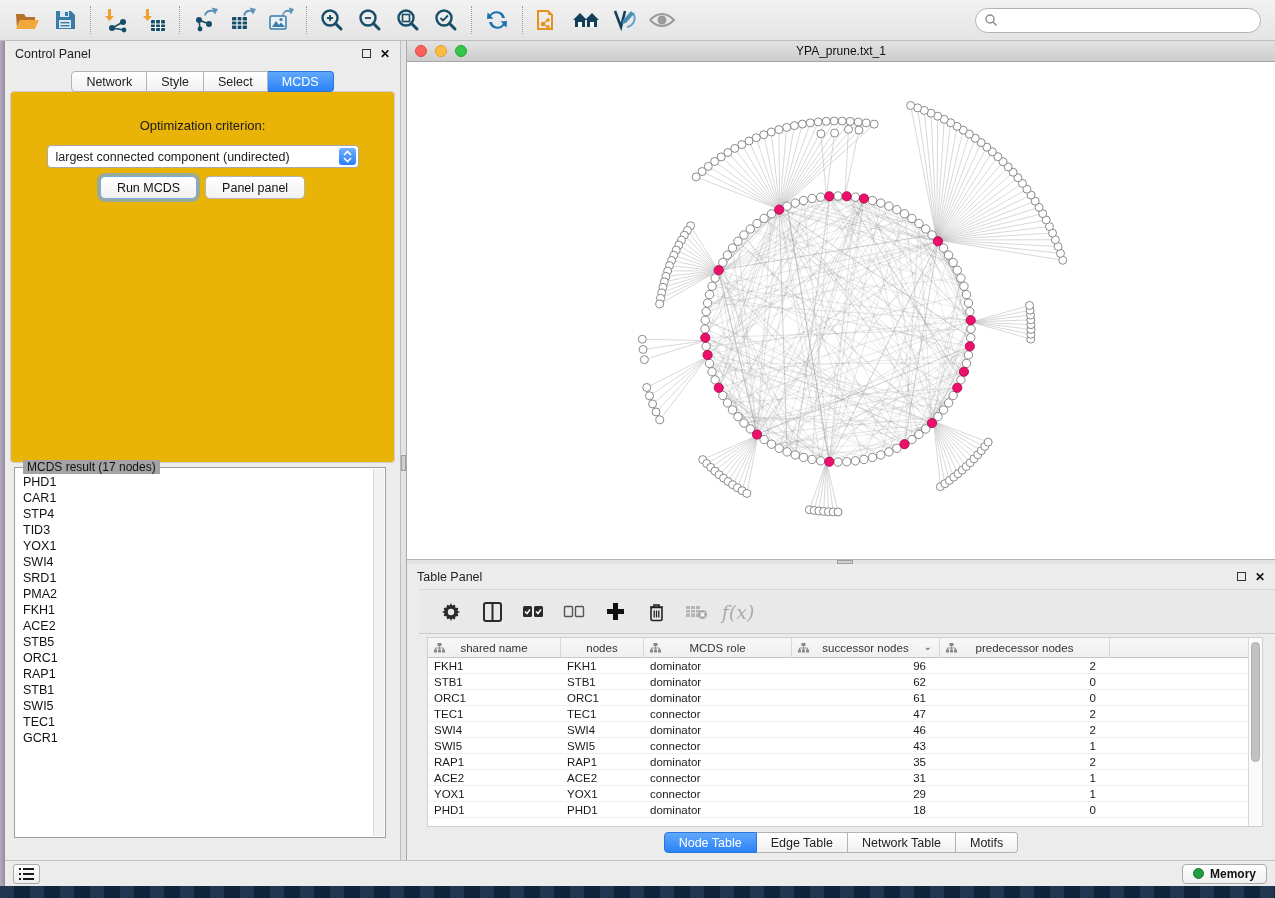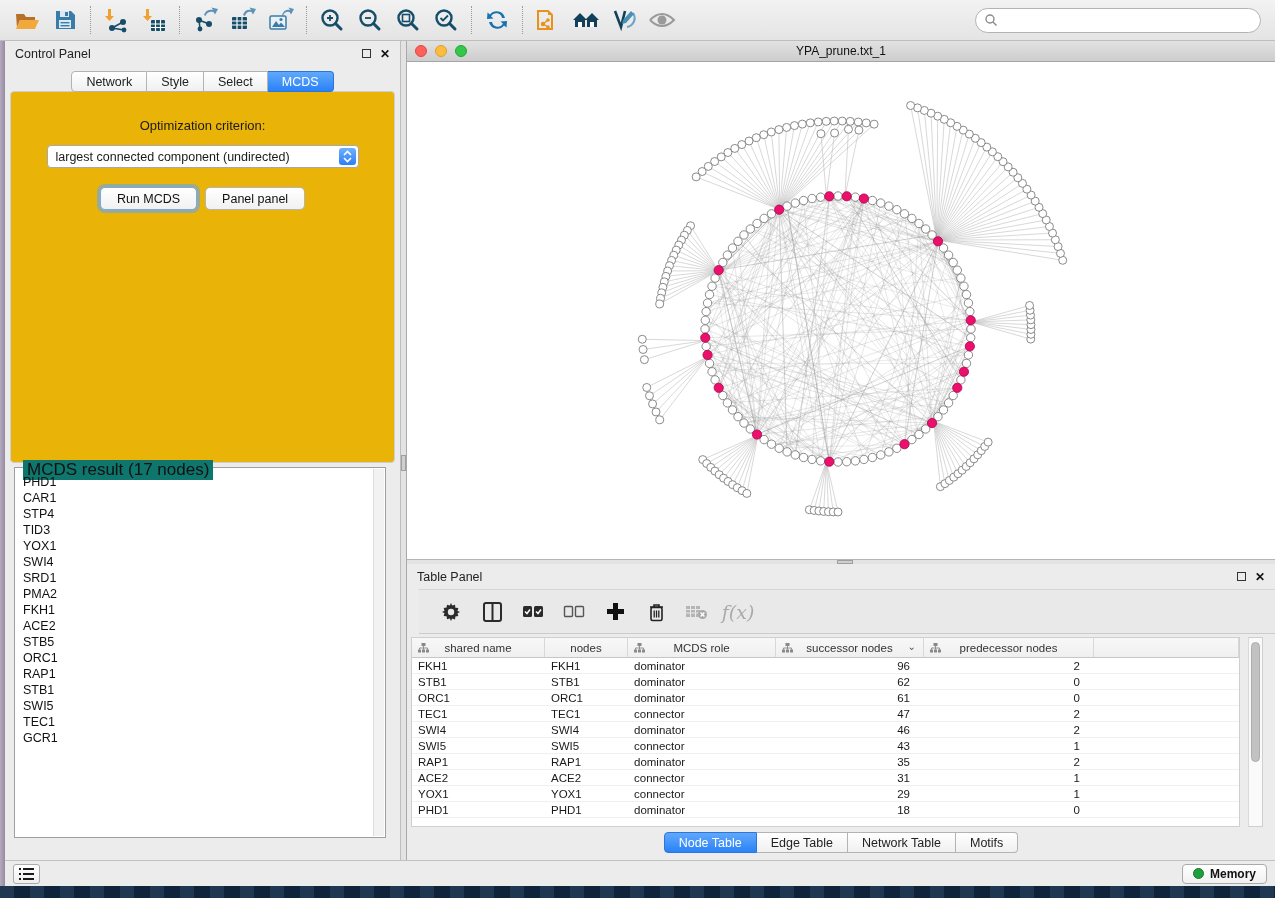--- a/index.html
+++ b/index.html
@@ -54,7 +54,7 @@
     border-radius:4px; display:flex; align-items:center; padding-left:8px; font-size:12.5px; position:relative; }
   #criterion .stepper{ position:absolute; right:2px; top:2px; width:17px; height:17px; border-radius:3px;
     background:linear-gradient(180deg,#6fb1fc,#2c7ef8); display:flex; flex-direction:column; align-items:center; justify-content:center; }
-  #cp-buttons{ display:flex; justify-content:center; gap:8px; margin-top:19px; }
+  #cp-buttons{ display:flex; justify-content:center; gap:8px; margin-top:8px; }
   .btn{ height:23px; padding:0 16px; font-size:12.5px; font-family:inherit; color:#111;
     background:linear-gradient(180deg,#ffffff,#f1f1f1); border:1px solid #b5b5b5; border-radius:5px; }
   .btn.focused{ box-shadow:0 0 0 3px rgba(96,165,250,.6); border-color:#7aa9e8; }

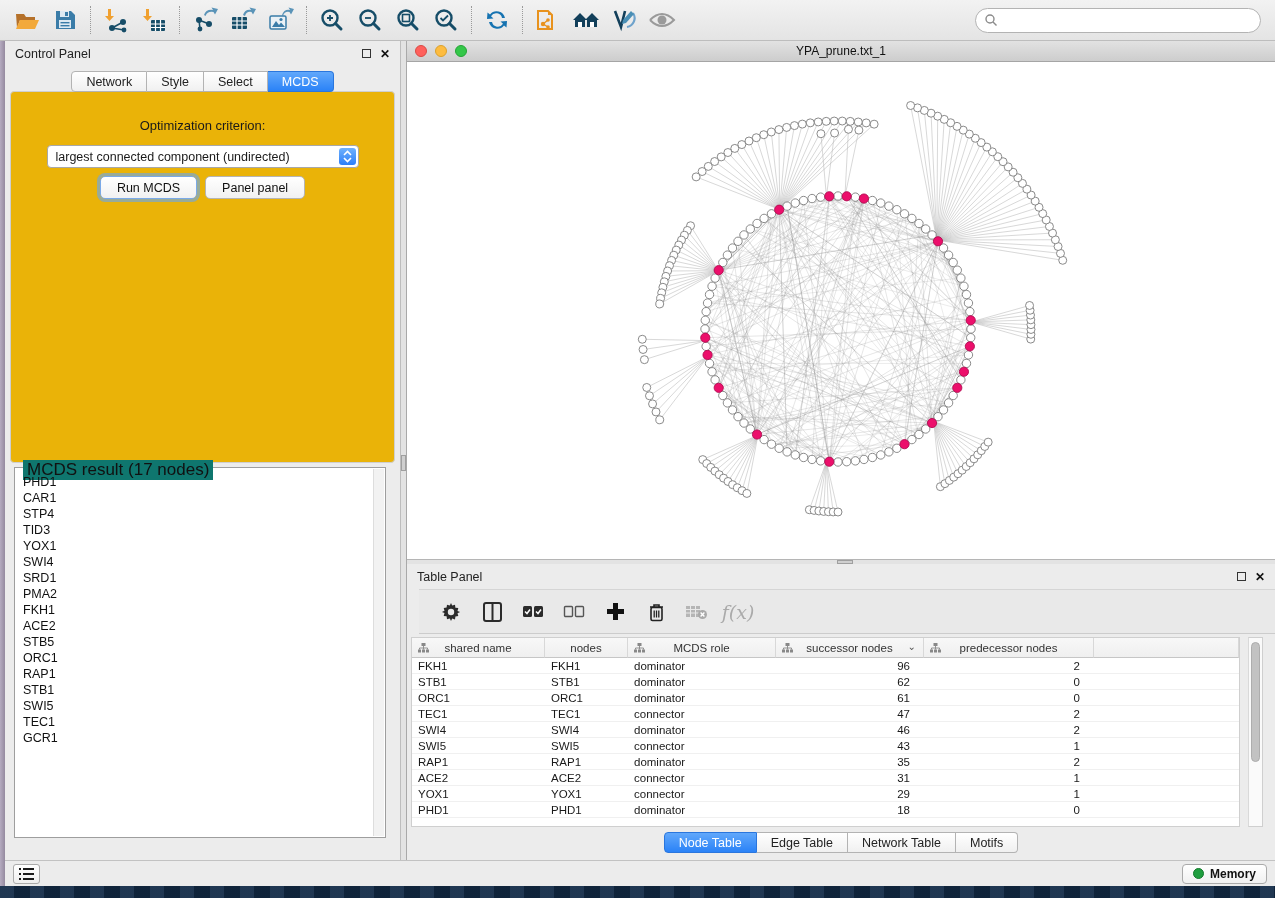--- a/index.html
+++ b/index.html
@@ -60,7 +60,7 @@
   .btn.focused{ box-shadow:0 0 0 3px rgba(96,165,250,.6); border-color:#7aa9e8; }
   #mcds-group{ position:absolute; left:9px; top:426px; width:372px; height:371px;
     border:1px solid #9e9e9e; background:#fff; }
-  #mcds-legend{ position:absolute; left:8px; top:-8px; background:#0f766e; padding:0 4px; font-size:17px; color:#111; }
+  #mcds-legend{ position:absolute; left:8px; top:-8px; background:#a3a3a3; padding:0 4px; font-size:12px; color:#111; }
   #mcds-list{ position:absolute; left:1px; top:4px; right:13px; bottom:1px; overflow:hidden; padding:2px 7px; }
   #mcds-list div{ font-size:12.5px; line-height:16px; color:#111; }
   #mcds-scroll{ position:absolute; top:1px; right:1px; bottom:1px; width:11px; background:#f2f2f2; border-left:1px solid #ddd; }

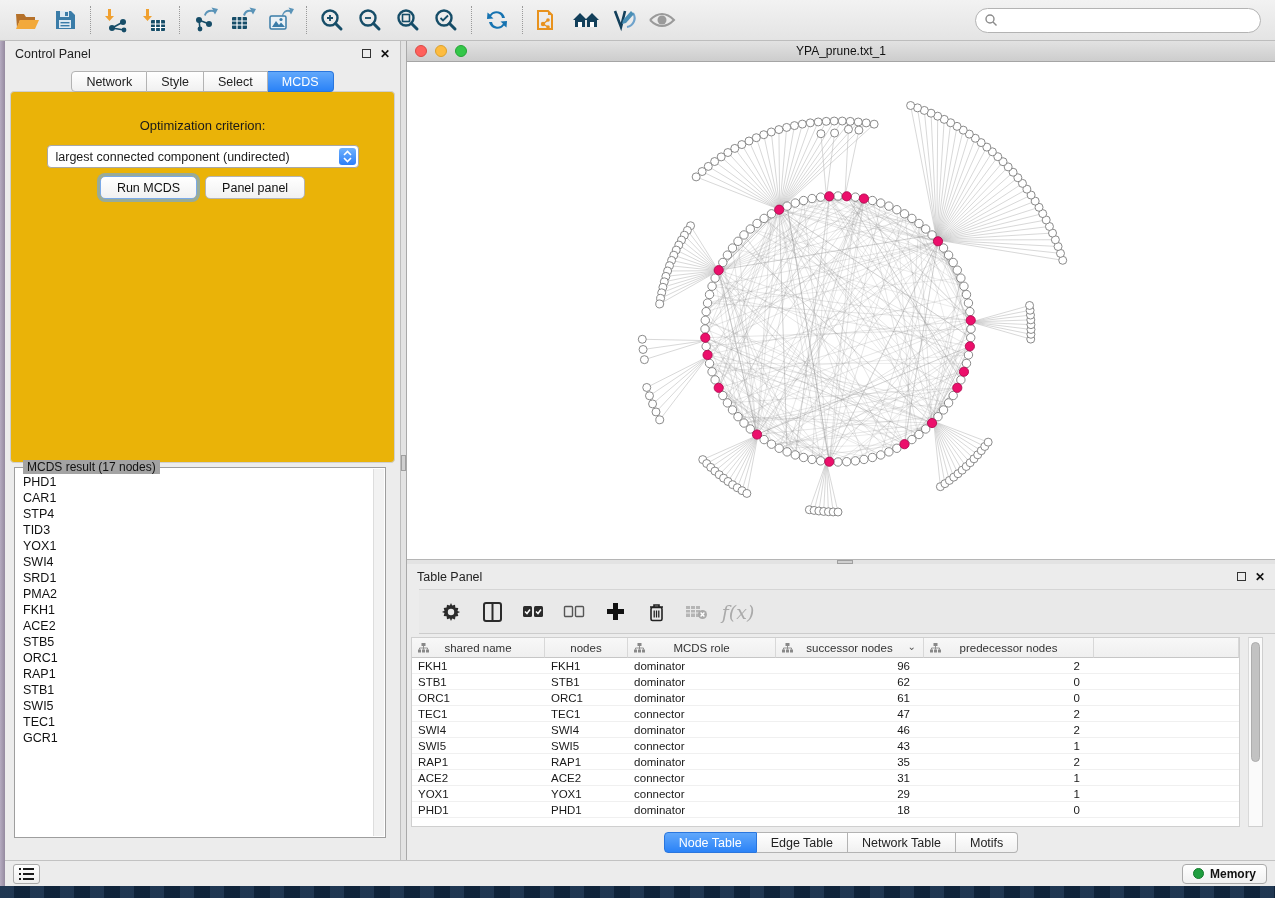--- a/index.html
+++ b/index.html
@@ -87,7 +87,7 @@
     display:flex; align-items:center; padding-left:20px; gap:17px; }
   .tp-ic{ width:24px; height:24px; display:flex; align-items:center; justify-content:center; }
   .fx{ font-family:"DejaVu Serif", serif; font-style:italic; font-size:19px; color:#aaa; }
-  #tbl{ position:absolute; left:4px; top:73px; width:829px; height:190px; background:#fff; border:1px solid #cfcfcf; overflow:hidden; }
+  #tbl{ position:absolute; left:20px; top:73px; width:829px; height:190px; background:#fff; border:1px solid #cfcfcf; overflow:hidden; }
   .tgrid{ display:grid; grid-template-columns:133px 83px 148px 148px 170px 1fr; }
   .thead-row{ height:20px; }
   .th{ position:relative; background:linear-gradient(180deg,#f8f8f8,#efefef); border-right:1px solid #d8d8d8;

